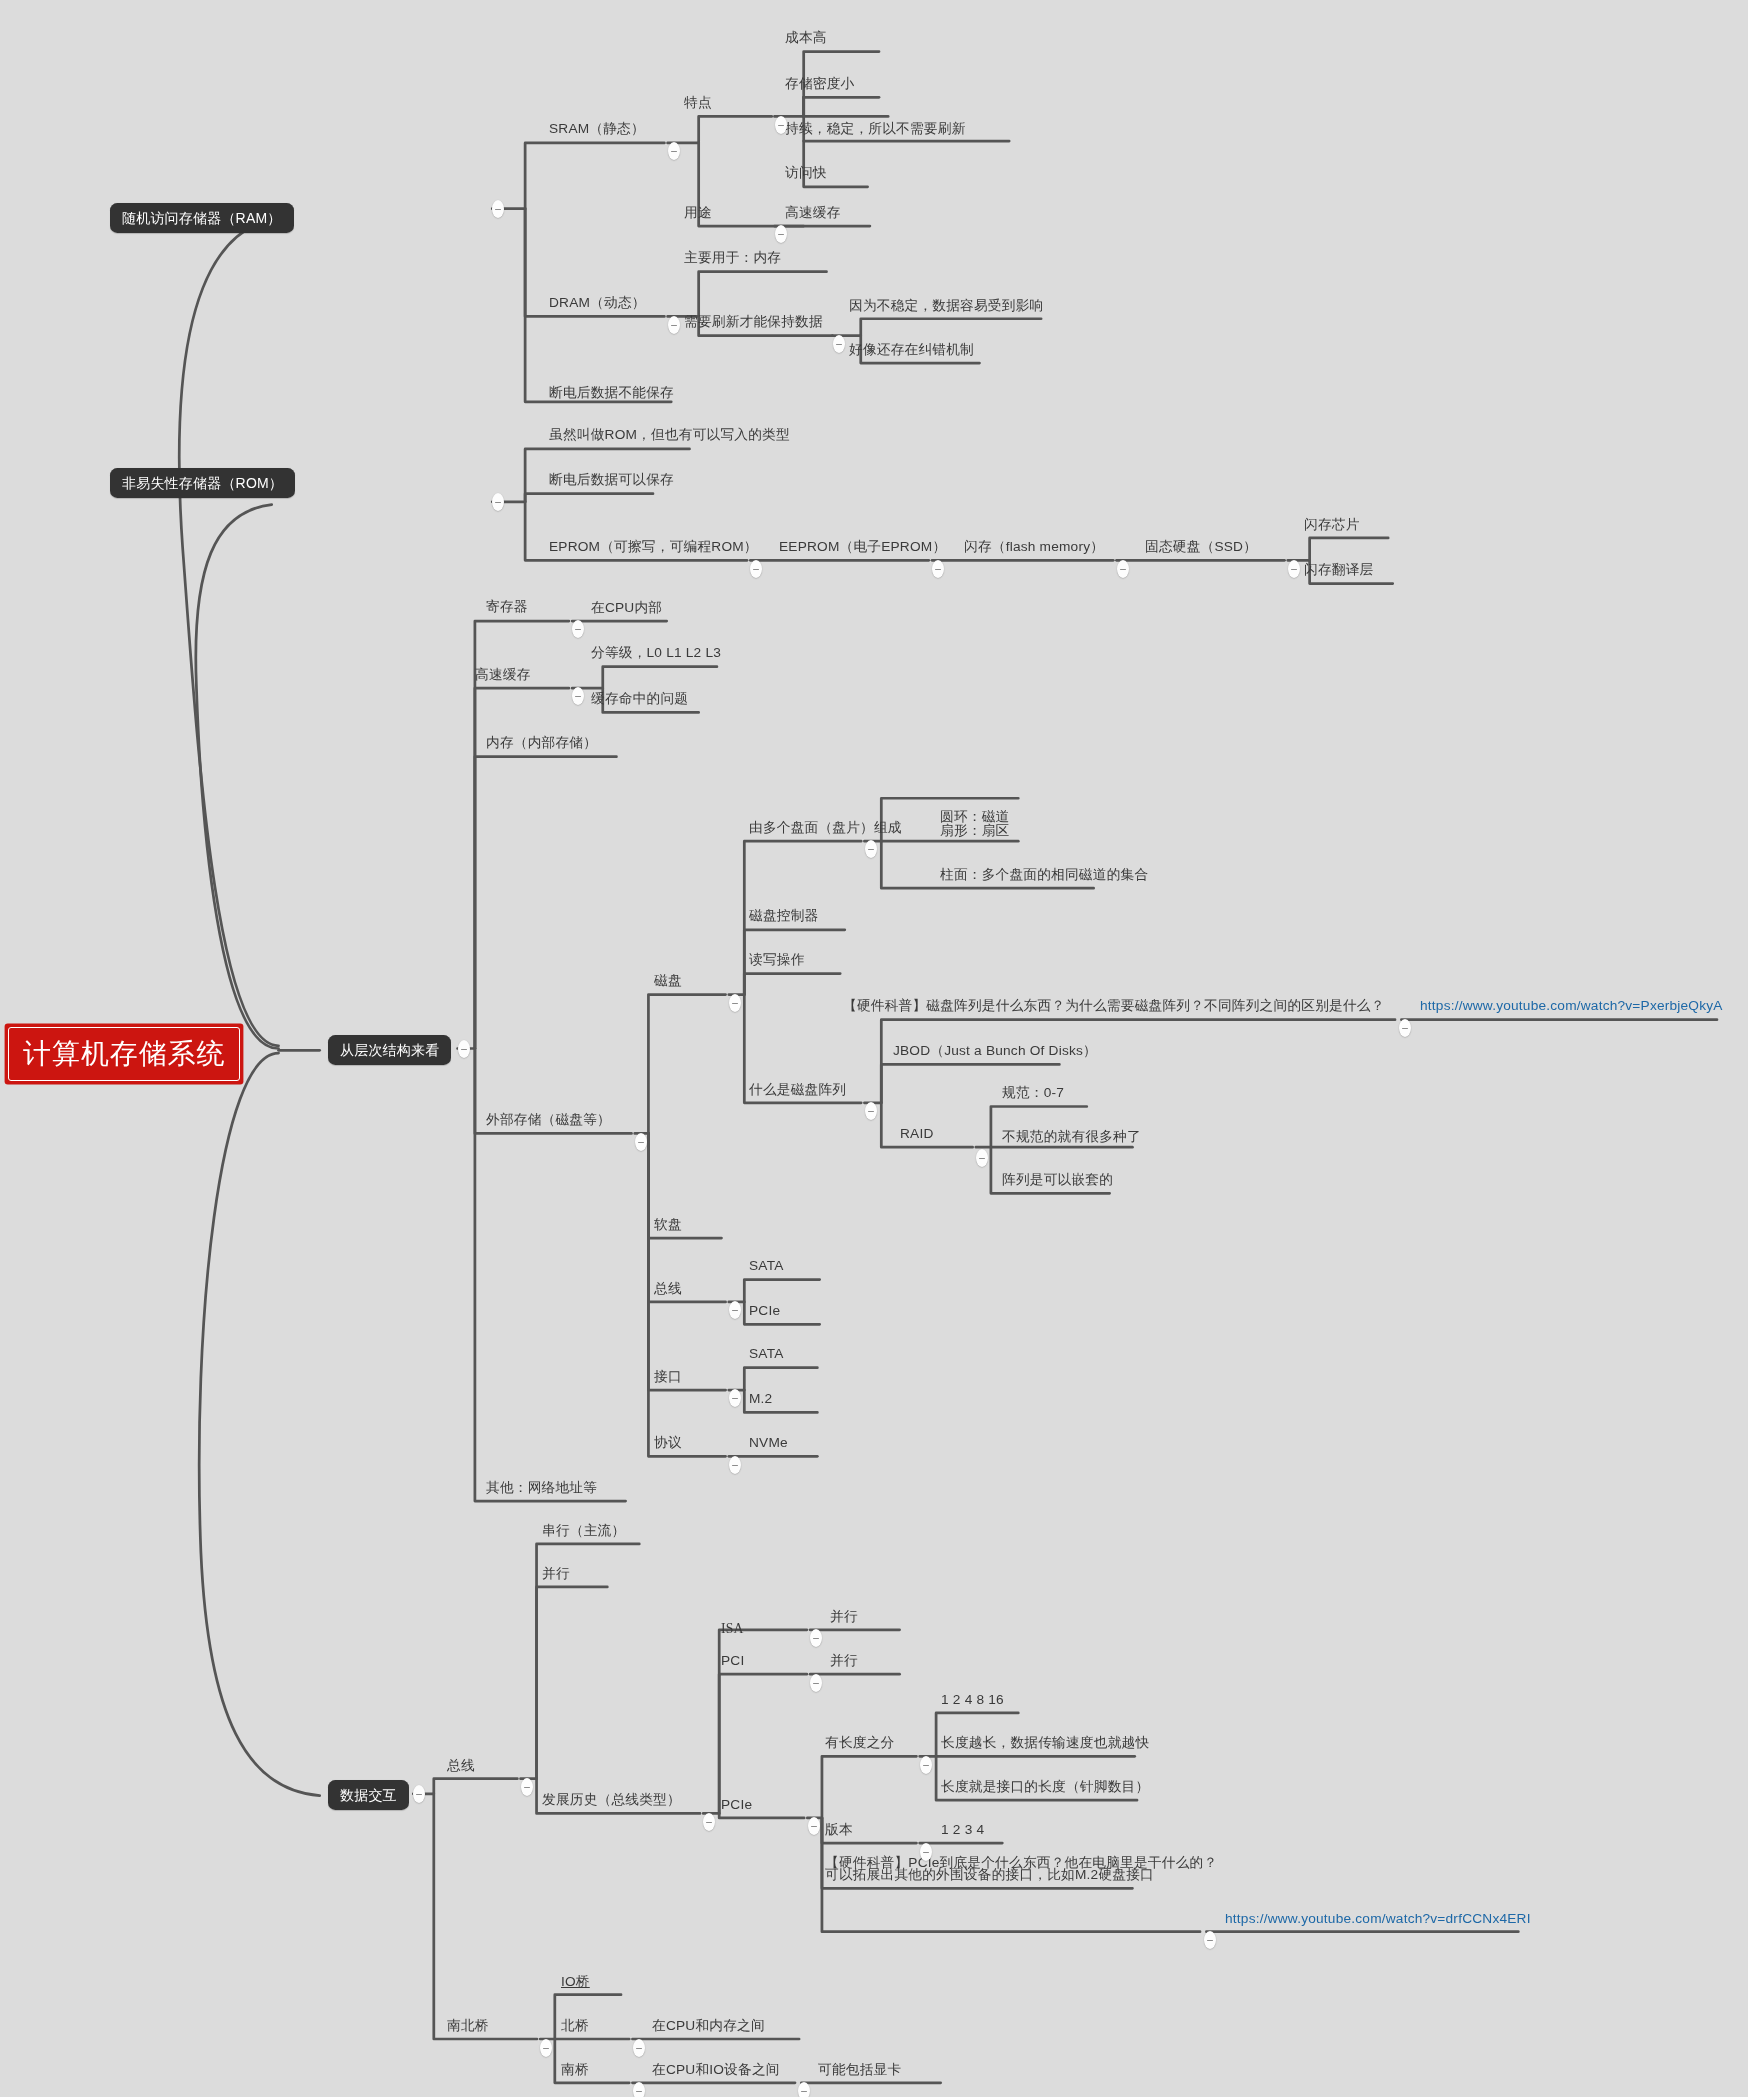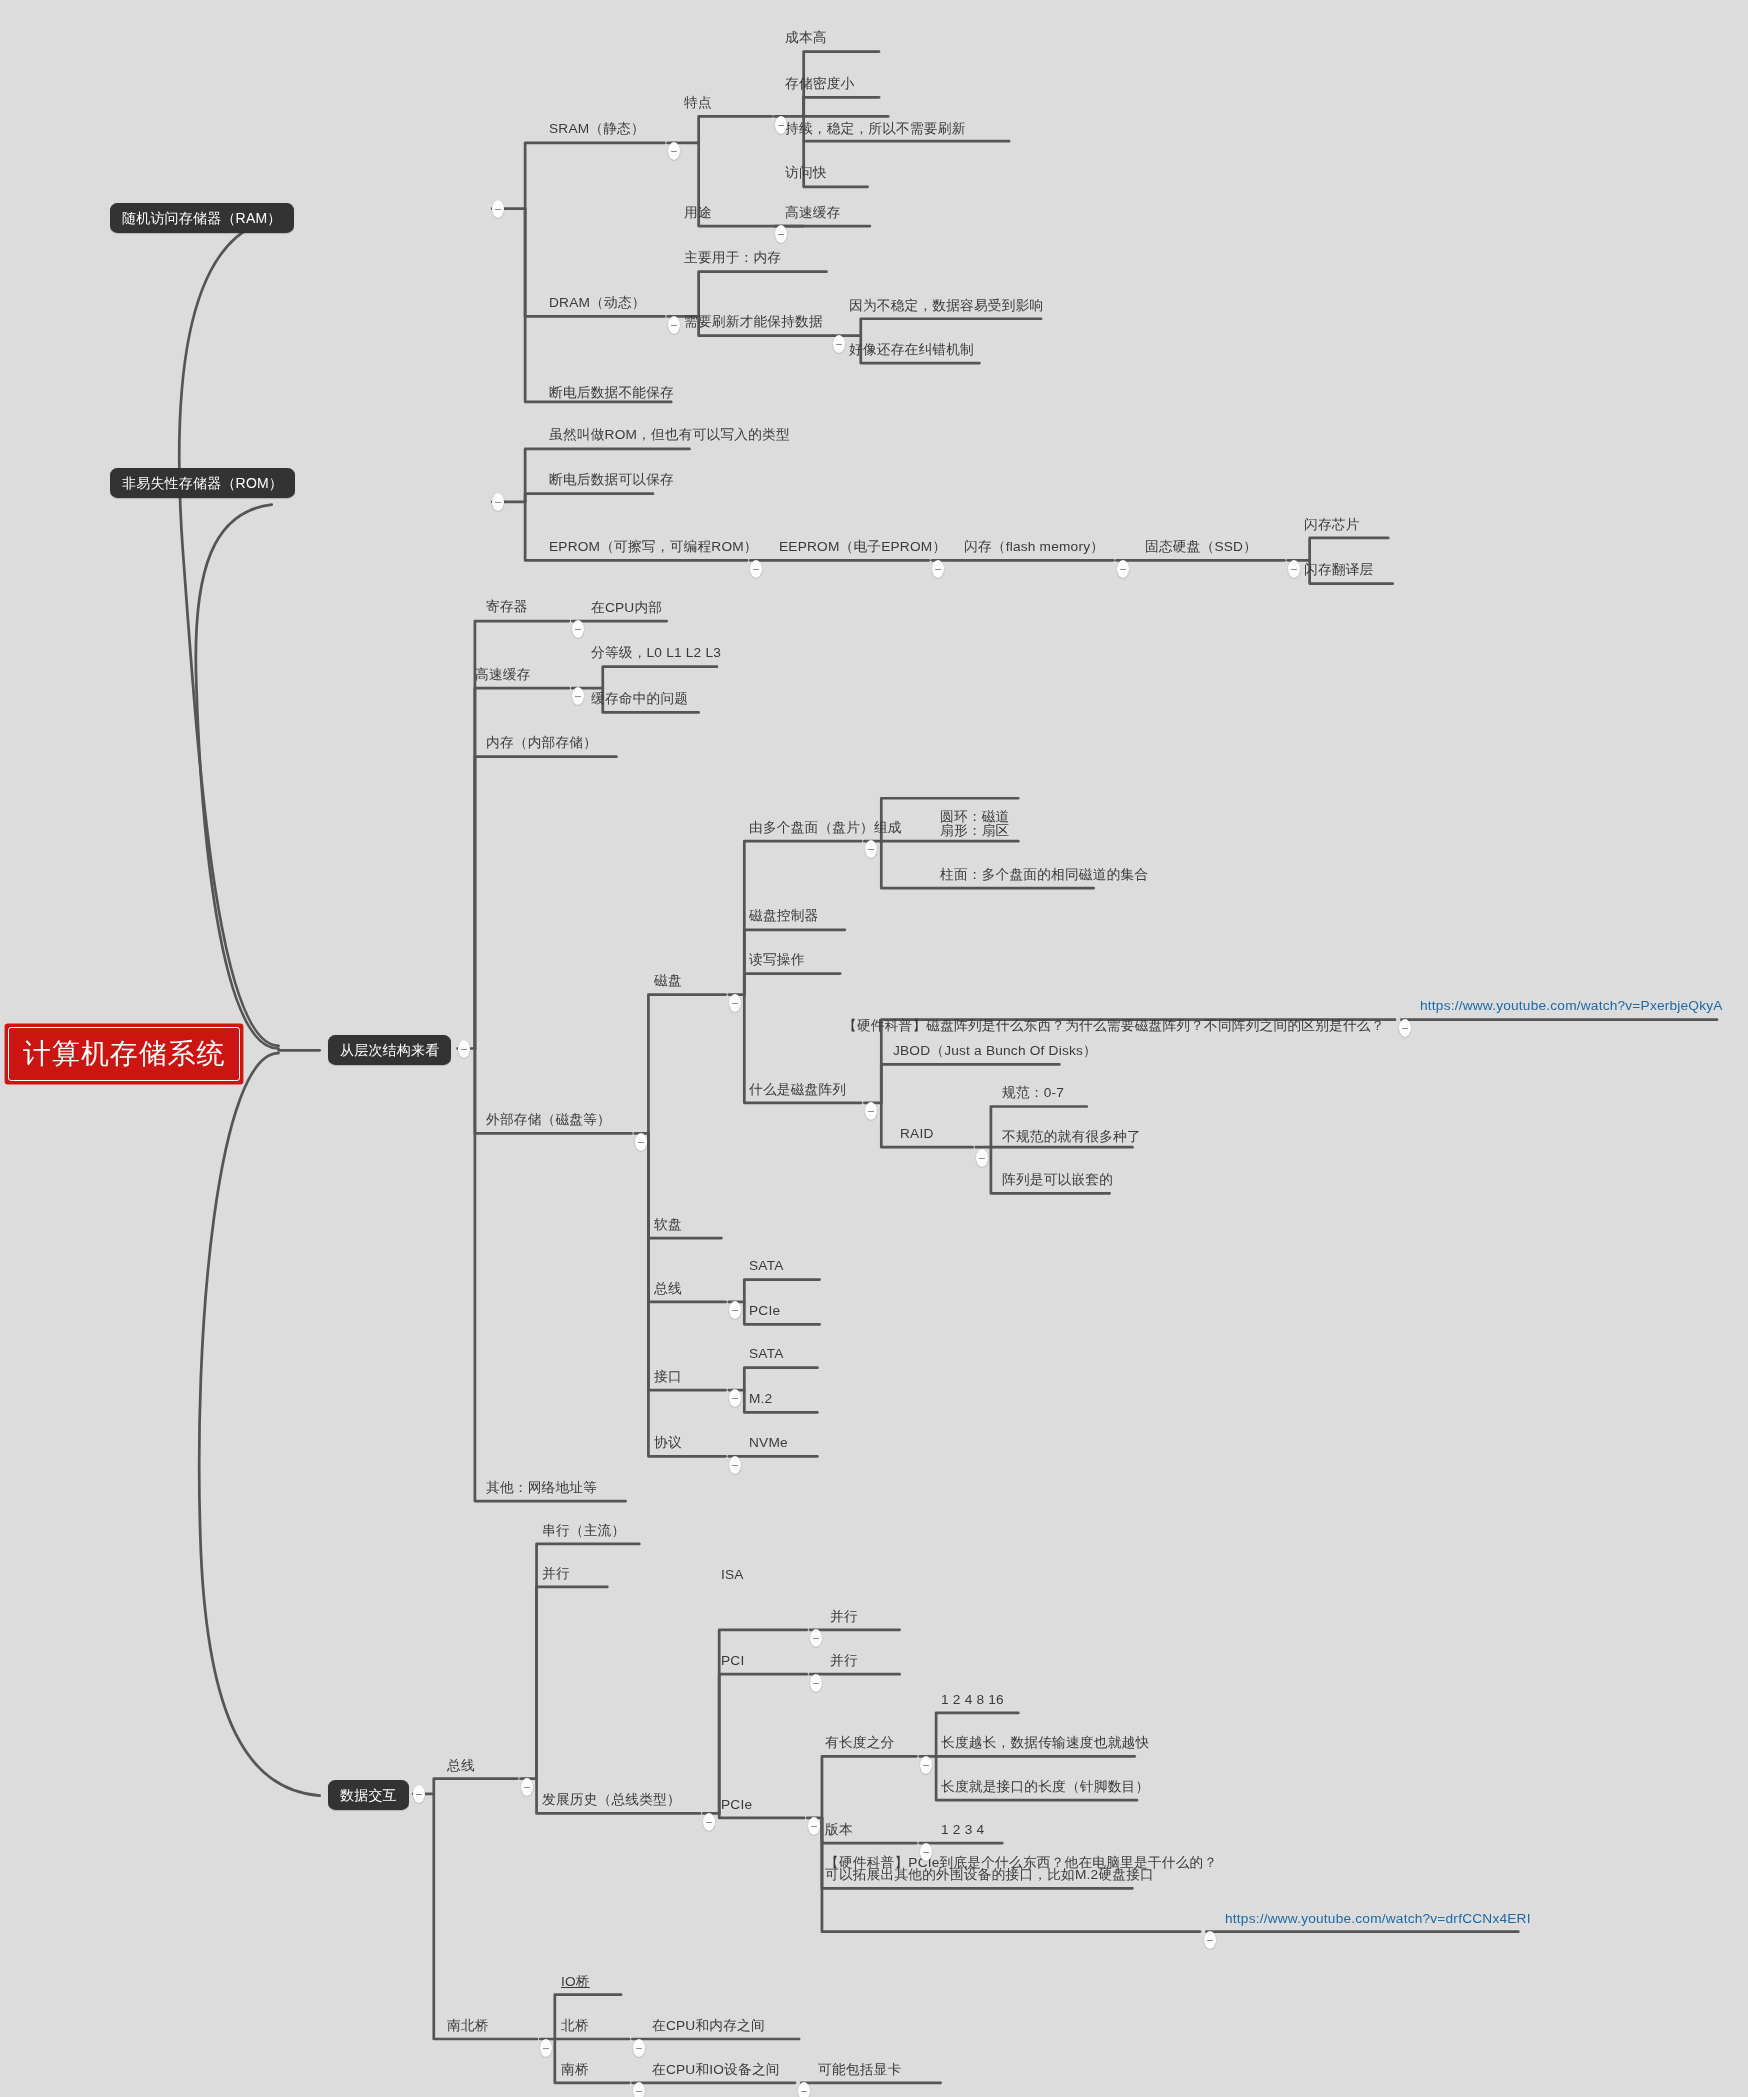--- a/index.html
+++ b/index.html
@@ -246,7 +246,7 @@
     <div class="node" style="left: 749px; top: 909px;">磁盘控制器</div>
     <div class="node" style="left: 749px; top: 953px;">读写操作</div>
     <div class="node" style="left: 749px; top: 1083px;">什么是磁盘阵列</div>
-    <div class="node" style="left: 843px; top: 999px; margin-top: 20px;">【硬件科普】磁盘阵列是什么东西？为什么需要磁盘阵列？不同阵列之间的区别是什么？</div>
+    <div class="node" style="left: 843px; top: 999px;">【硬件科普】磁盘阵列是什么东西？为什么需要磁盘阵列？不同阵列之间的区别是什么？</div>
     <div class="node link-url" style="left: 1420px; top: 999px;">https://www.youtube.com/watch?v=PxerbjeQkyA</div>
     <div class="node" style="left: 893px; top: 1044px;">JBOD（Just a Bunch Of Disks）</div>
     <div class="node" style="left: 900px; top: 1127px;">RAID</div>

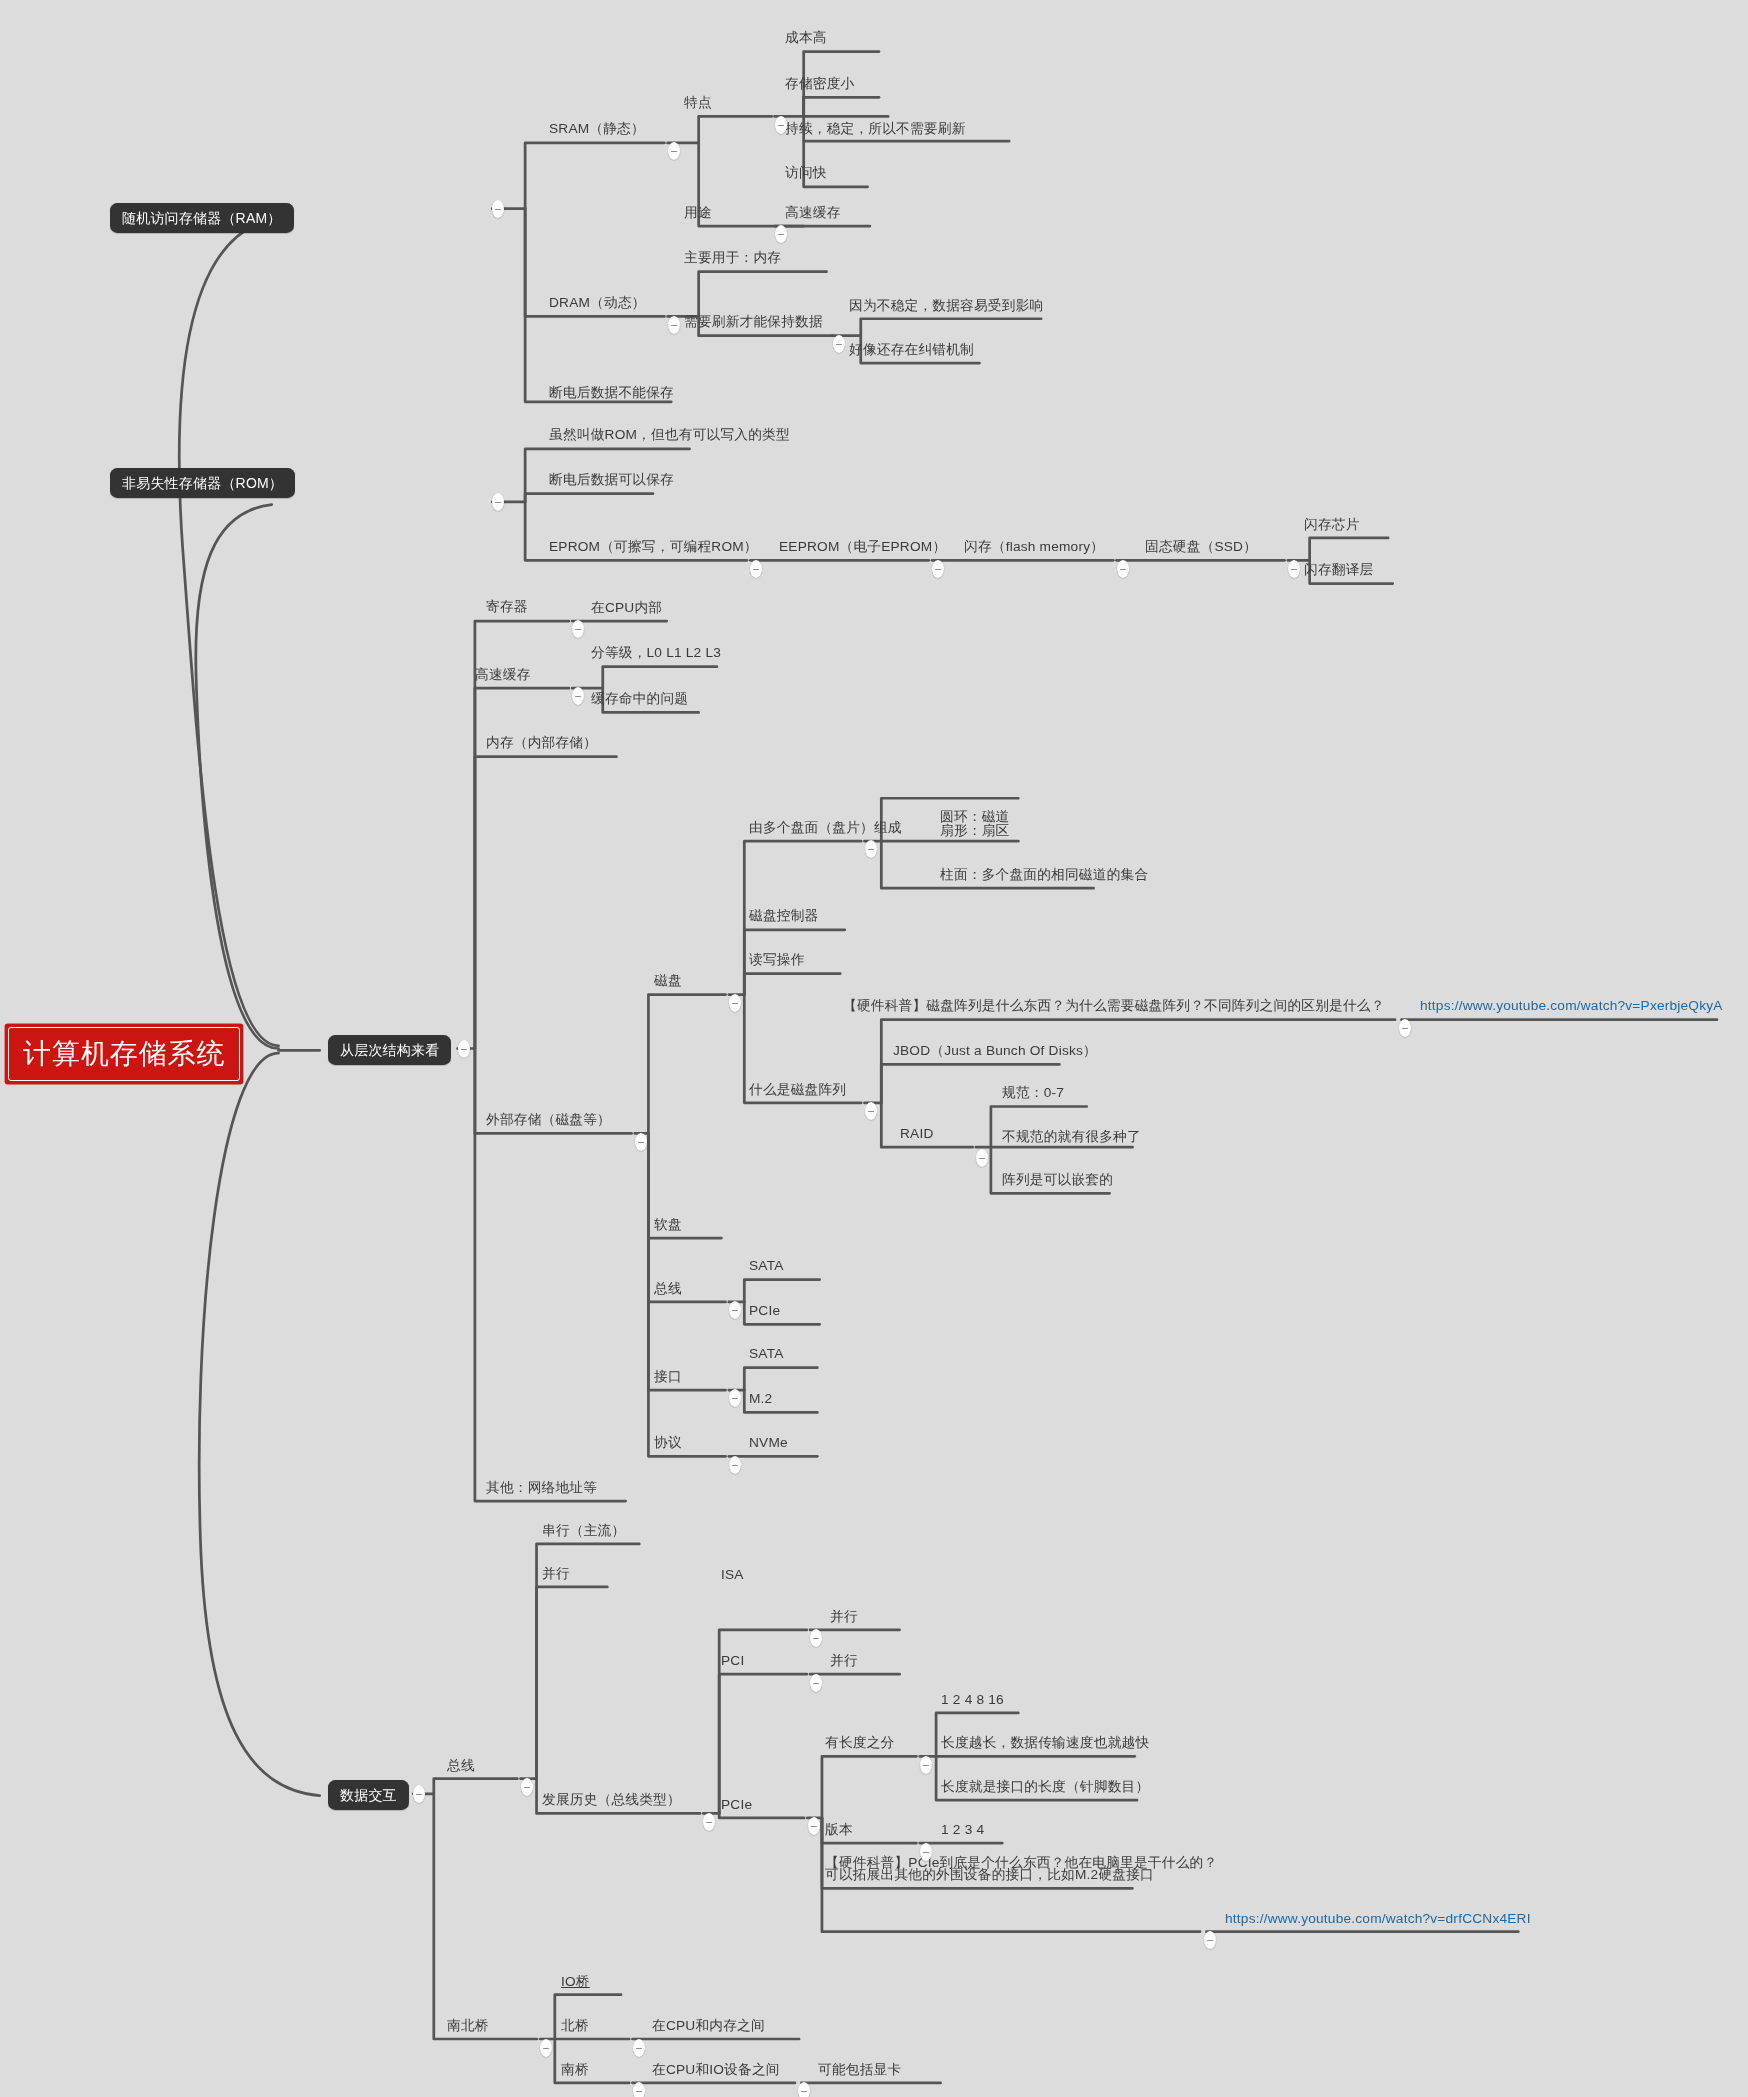--- a/index.html
+++ b/index.html
@@ -268,7 +268,7 @@
     <div class="node" style="left: 542px; top: 1524px;">串行（主流）</div>
     <div class="node" style="left: 542px; top: 1567px;">并行</div>
     <div class="node" style="left: 542px; top: 1793px;">发展历史（总线类型）</div>
-    <div class="node" style="left: 721px; top: 1568px;">ISA</div>
+    <div class="node" style="left: 721px; top: 1622px; font-family: Liberation Serif, serif;">ISA</div>
     <div class="node" style="left: 830px; top: 1610px;">并行</div>
     <div class="node" style="left: 721px; top: 1654px;">PCI</div>
     <div class="node" style="left: 830px; top: 1654px;">并行</div>

